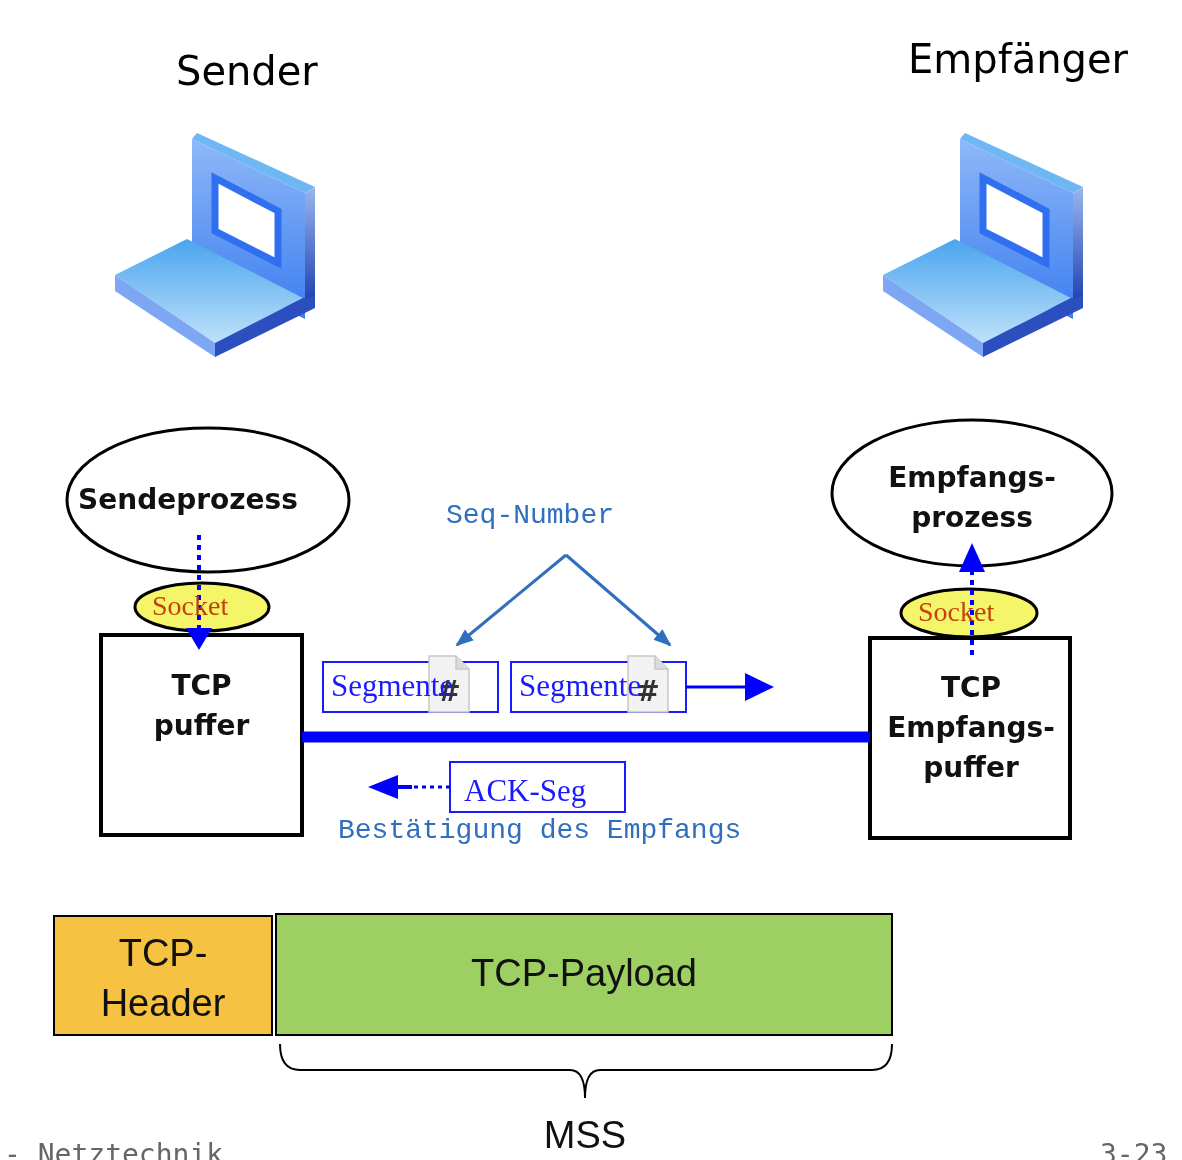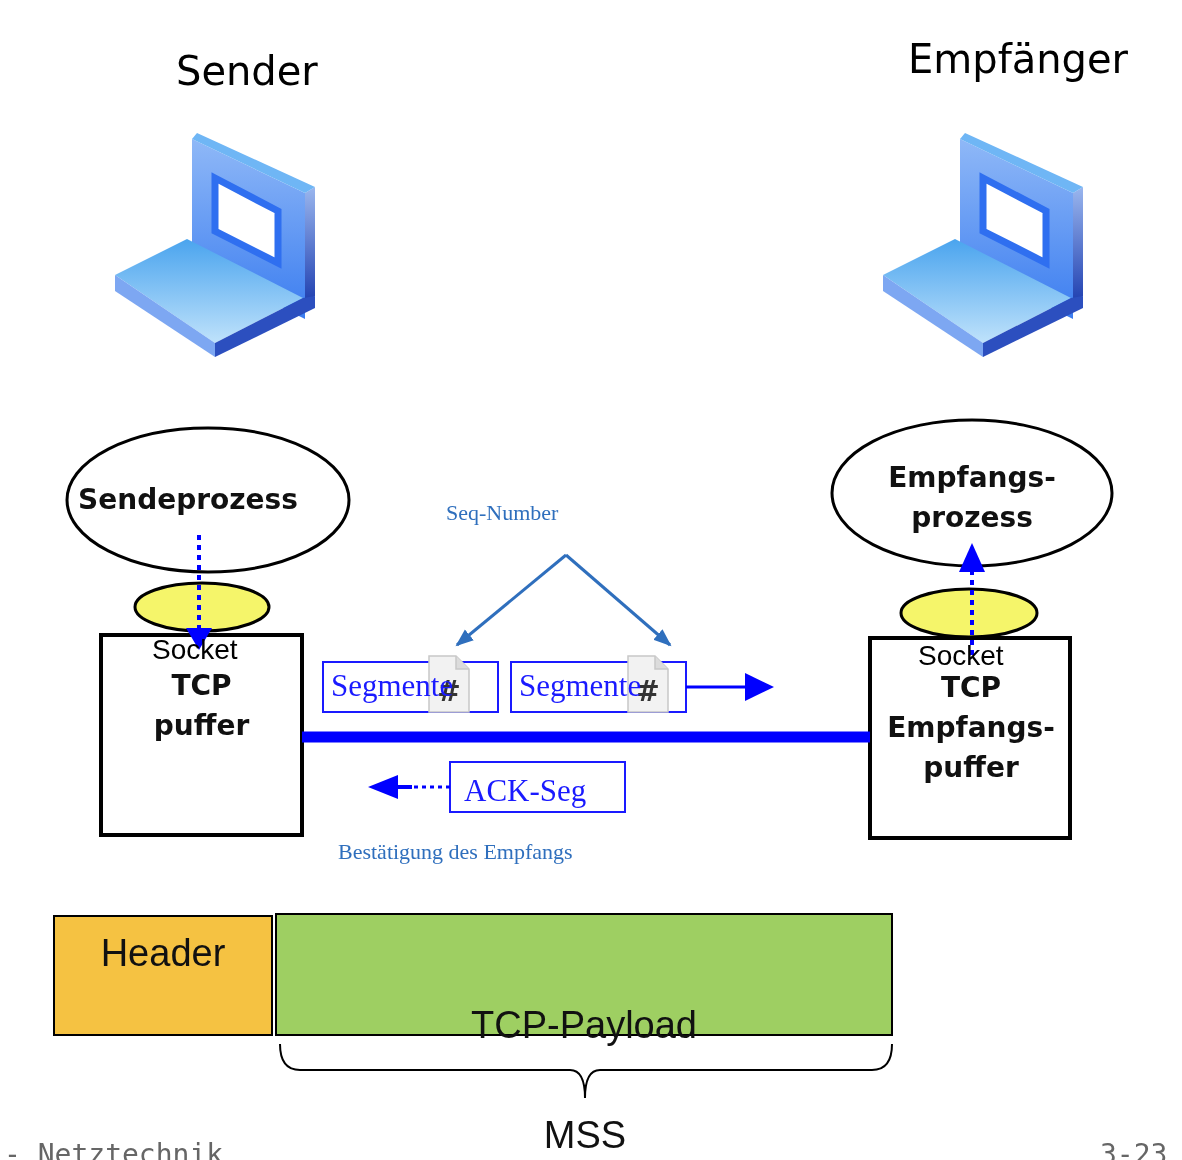--- a/index.html
+++ b/index.html
@@ -11,7 +11,7 @@
                 color: #111; text-align: center; line-height: 40px; }
   .socket-label { font-family: Liberation Sans, sans-serif; font-size: 28px; color: #000000; margin-top: 44px; }
   .seg-text { font-family: Liberation Serif, serif; font-size: 31px; color: #1a1aff; }
-  .annot { font-family: Liberation Serif, serif; font-size: 22px; color: #2f6fbd; }
+  .annot { font-family: Liberation Mono, monospace; font-size: 28px; color: #2f6fbd; }
   .box-label { font-family: "Liberation Sans", sans-serif; font-size: 38px; color: #111;
                text-align: center; }
   .footer { font-family: "DejaVu Sans Mono", monospace; font-size: 28px; color: #666; }

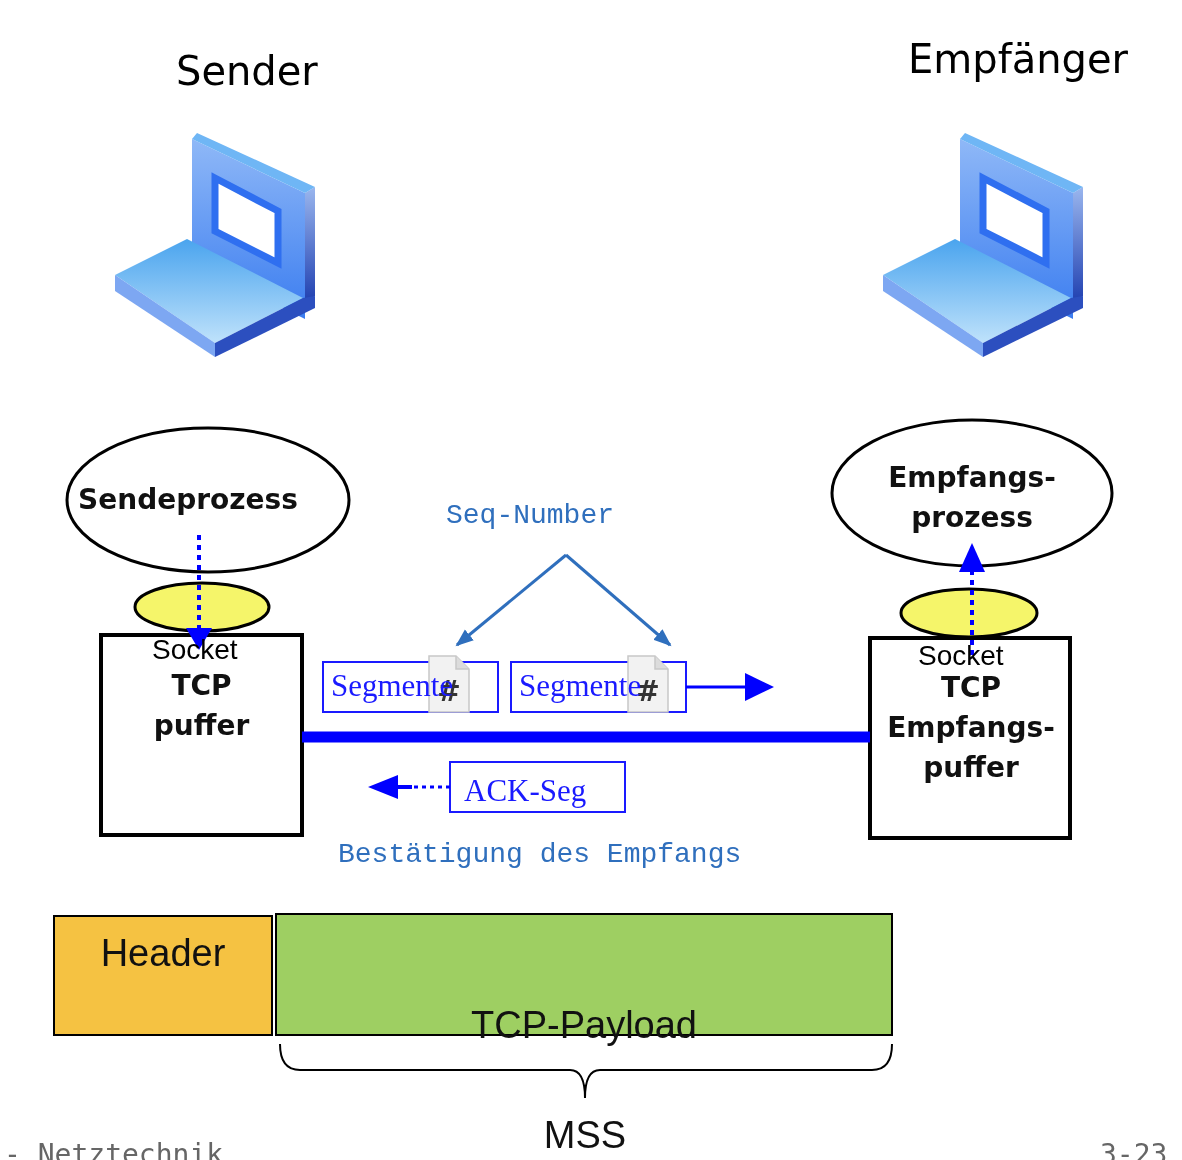--- a/index.html
+++ b/index.html
@@ -9,7 +9,7 @@
   .title { font-family: "DejaVu Sans", sans-serif; font-size: 40px; color: #000; }
   .proc-label { font-family: "DejaVu Sans", sans-serif; font-weight: bold; font-size: 28px;
                 color: #111; text-align: center; line-height: 40px; }
-  .socket-label { font-family: Liberation Sans, sans-serif; font-size: 28px; color: #000000; margin-top: 44px; }
+  .socket-label { font-family: Liberation Serif, serif; font-size: 28px; color: #c2410c; }
   .seg-text { font-family: Liberation Serif, serif; font-size: 31px; color: #1a1aff; }
   .annot { font-family: Liberation Mono, monospace; font-size: 28px; color: #2f6fbd; }
   .box-label { font-family: "Liberation Sans", sans-serif; font-size: 38px; color: #111;

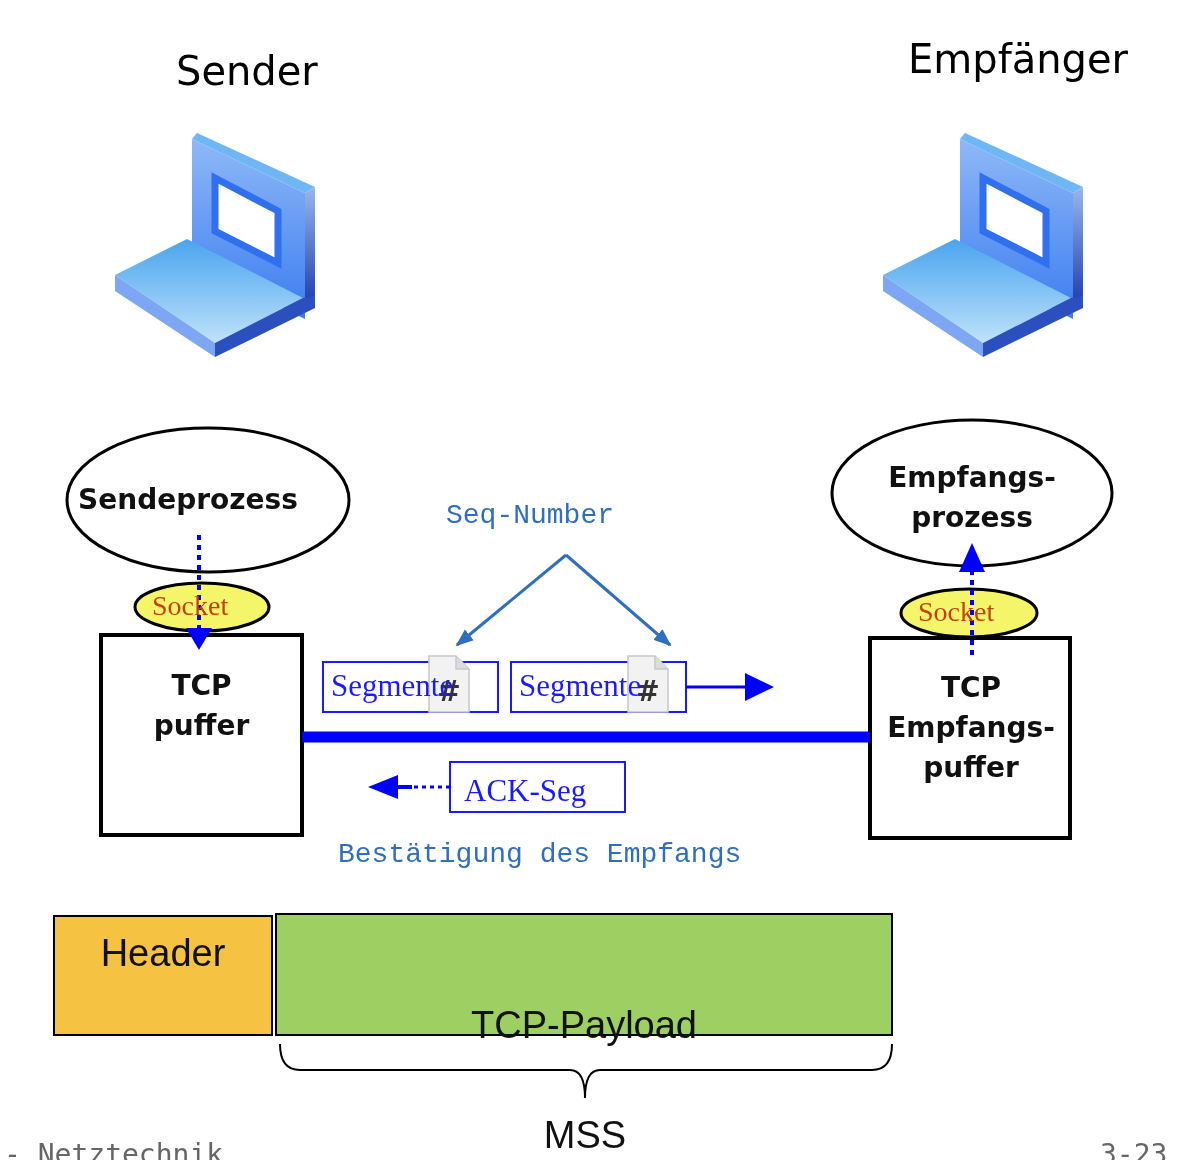--- a/index.html
+++ b/index.html
@@ -145,7 +145,7 @@
 
 <div class="abs annot" style="left:446px; top:500px;">Seq-Number</div>
 <div class="abs seg-text" style="left:464px; top:773px;">ACK-Seg</div>
-<div class="abs annot" style="left:338px; top:839px;">Bestätigung des Empfangs</div>
+<div class="abs annot" style="left:338px; top:815px;">Bestätigung des Empfangs</div>
 
 <div class="abs box-label" style="left:54px; top:928px; width:218px; line-height:50px;">
   <div>Header</div>

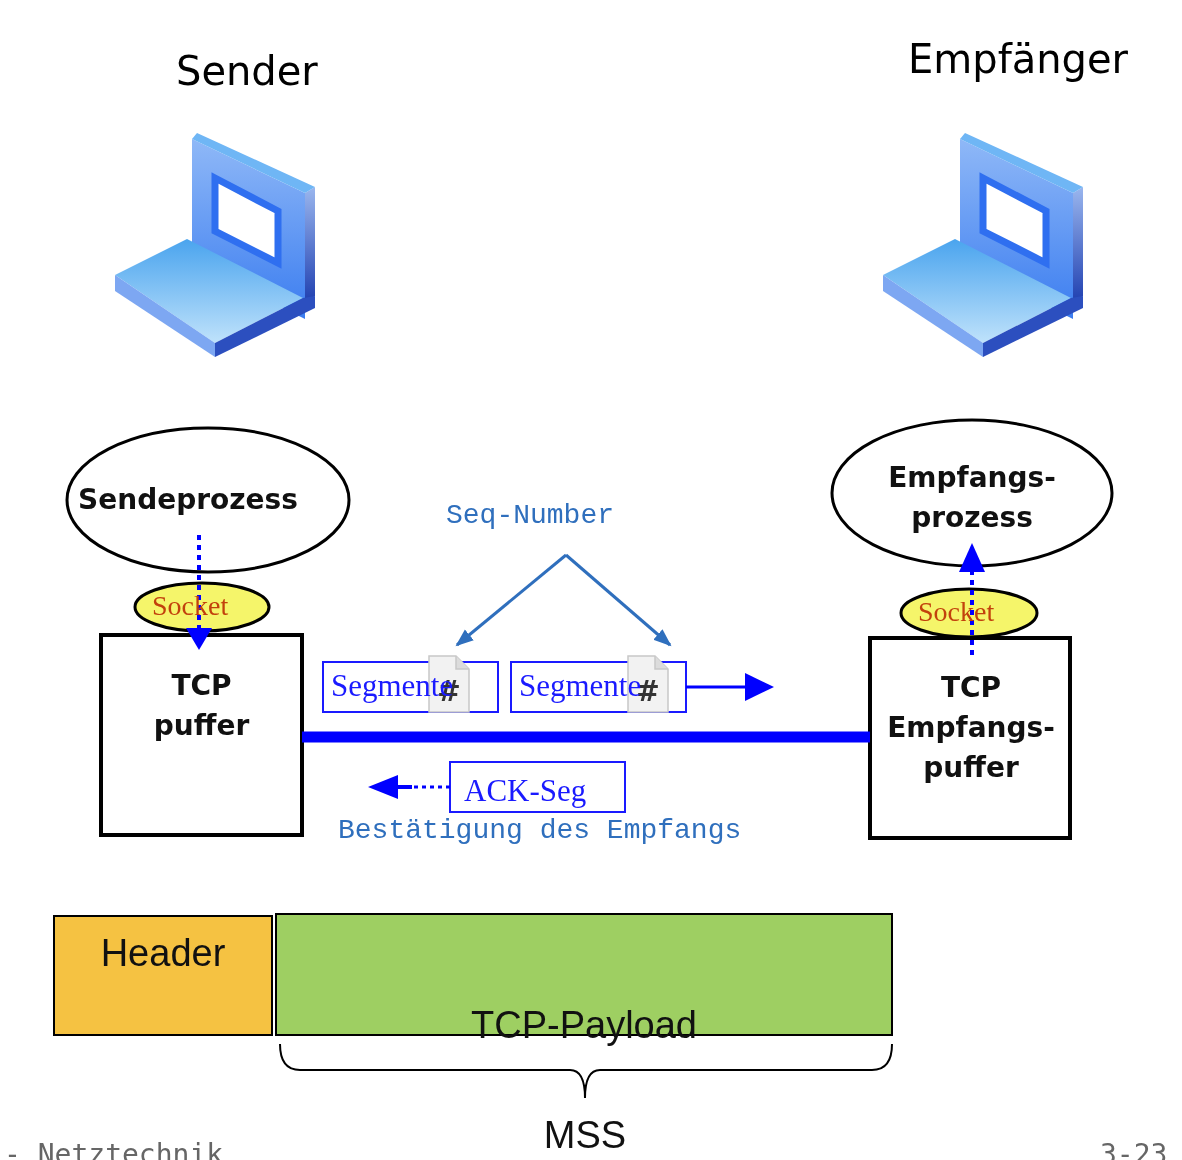--- a/index.html
+++ b/index.html
@@ -148,6 +148,7 @@
 <div class="abs annot" style="left:338px; top:815px;">Bestätigung des Empfangs</div>
 
 <div class="abs box-label" style="left:54px; top:928px; width:218px; line-height:50px;">
+  <div>TCP-</div>
   <div>Header</div>
 </div>
 <div class="abs box-label" style="left:276px; top:1004px; width:616px;">TCP-Payload</div>

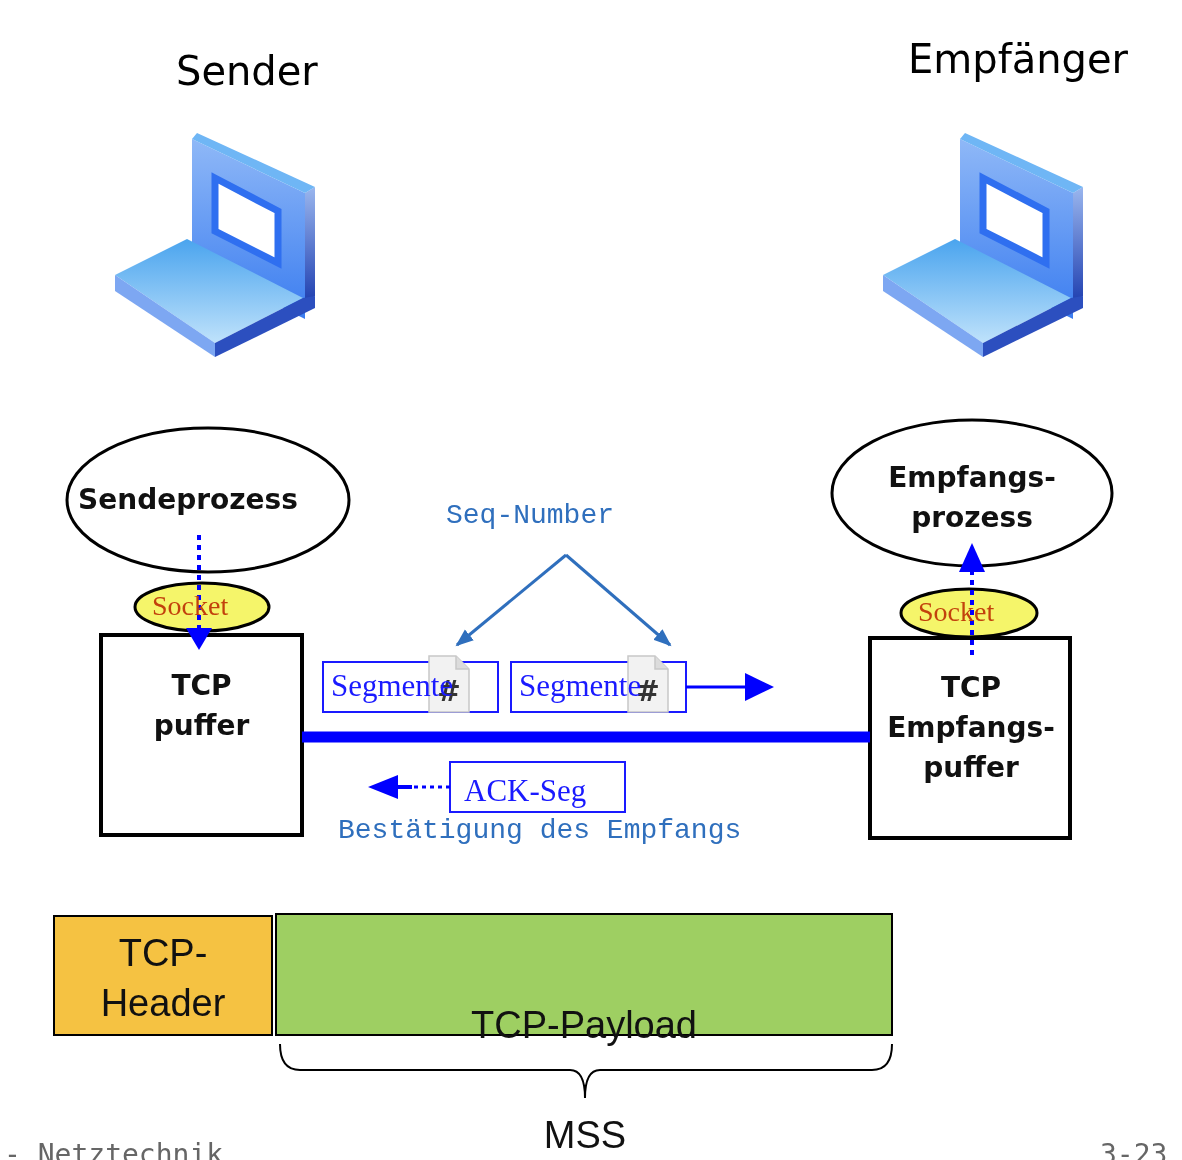--- a/index.html
+++ b/index.html
@@ -151,7 +151,7 @@
   <div>TCP-</div>
   <div>Header</div>
 </div>
-<div class="abs box-label" style="left:276px; top:1004px; width:616px;">TCP-Payload</div>
+<div class="abs box-label" style="left:276px; top:952px; width:616px;">TCP-Payload</div>
 <div class="abs box-label" style="left:500px; top:1114px; width:170px;">MSS</div>
 
 <div class="abs footer" style="left:4px; top:1138px;">- Netztechnik</div>

